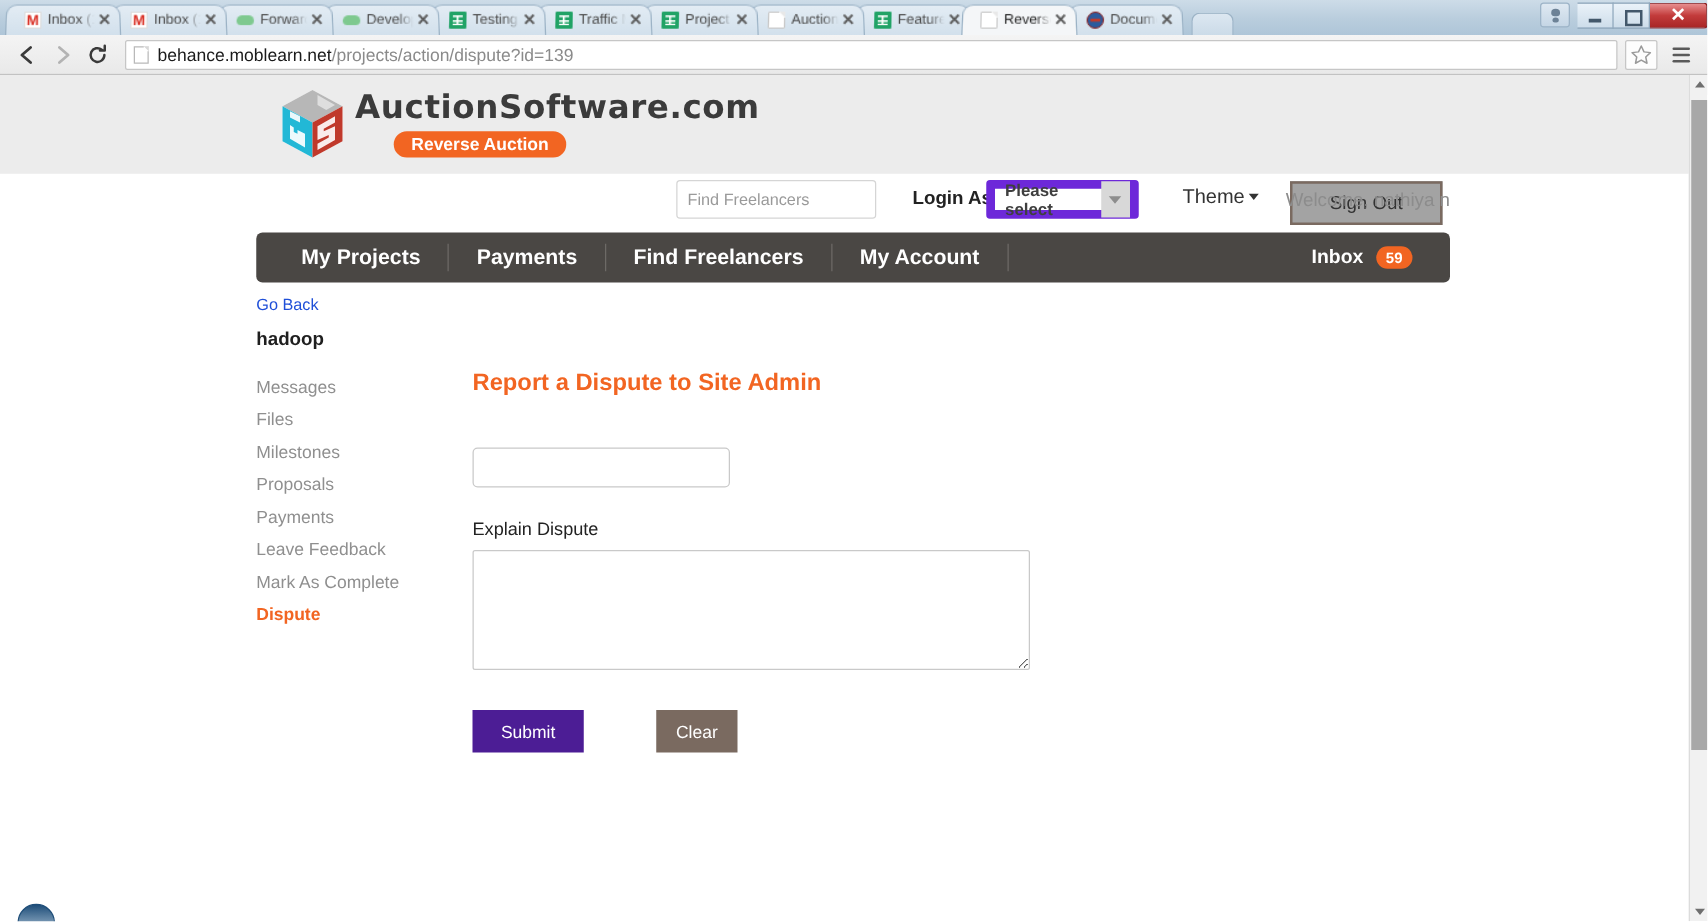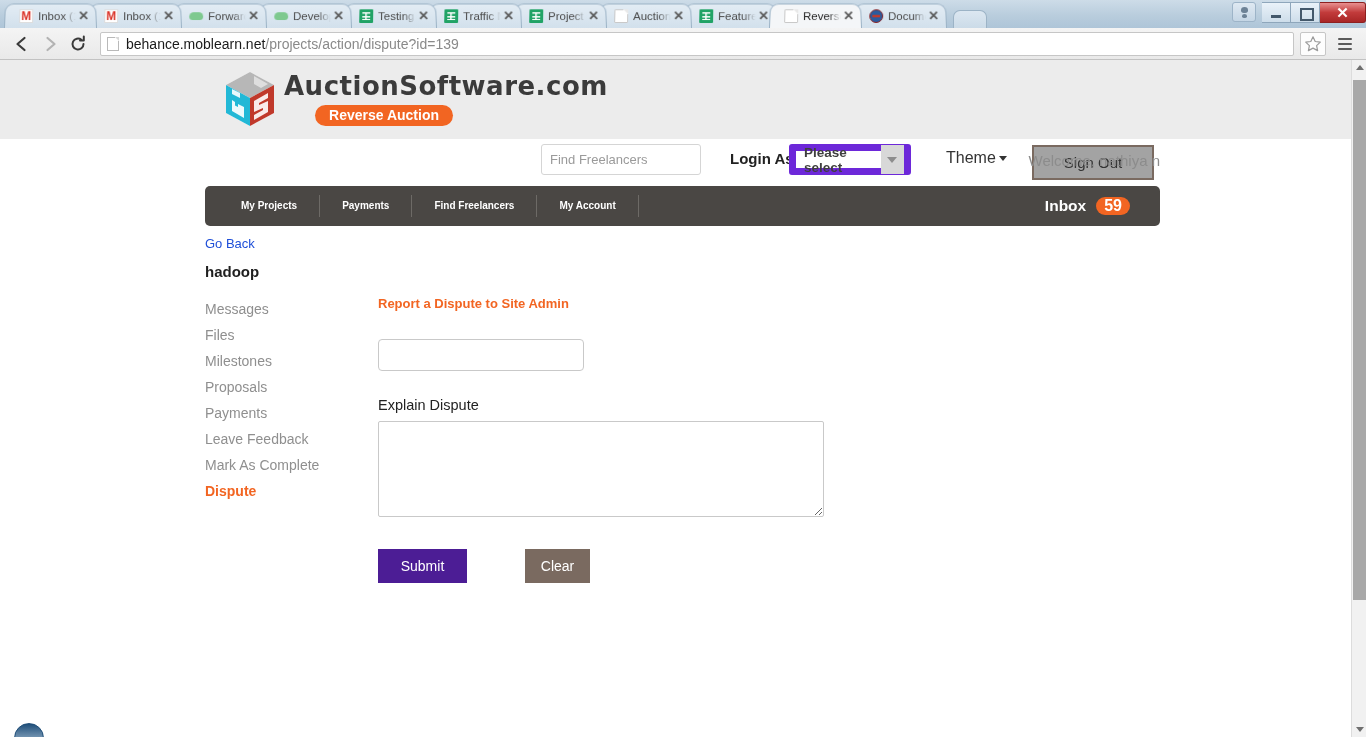--- a/index.html
+++ b/index.html
@@ -310,7 +310,7 @@
   }
   .mainnav .navlink {
     padding: 0 22px;
-    font-size:10px;font-weight:bold;
+    font-size:17px;font-weight:bold;
     line-height:22px;
     border-right:1px solid #6d6a66;
     cursor:pointer;

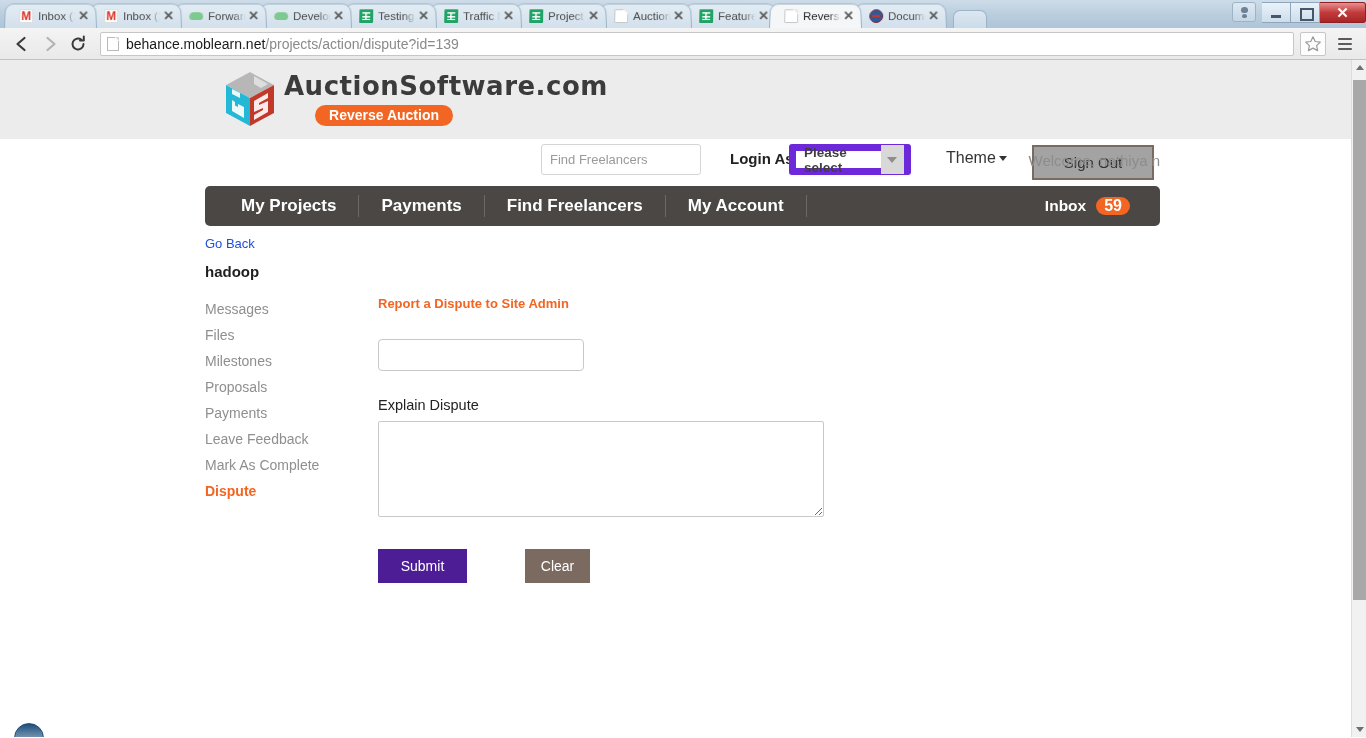--- a/index.html
+++ b/index.html
@@ -324,7 +324,7 @@
   }
   .inbox-badge {
     margin-left:10px;background:#f26522;color:#fff;
-    font-size:16px;font-weight:bold;
+    font-size:12px;font-weight:bold;
     border-radius:10px;padding:2px 8px;line-height:14px;
   }
 

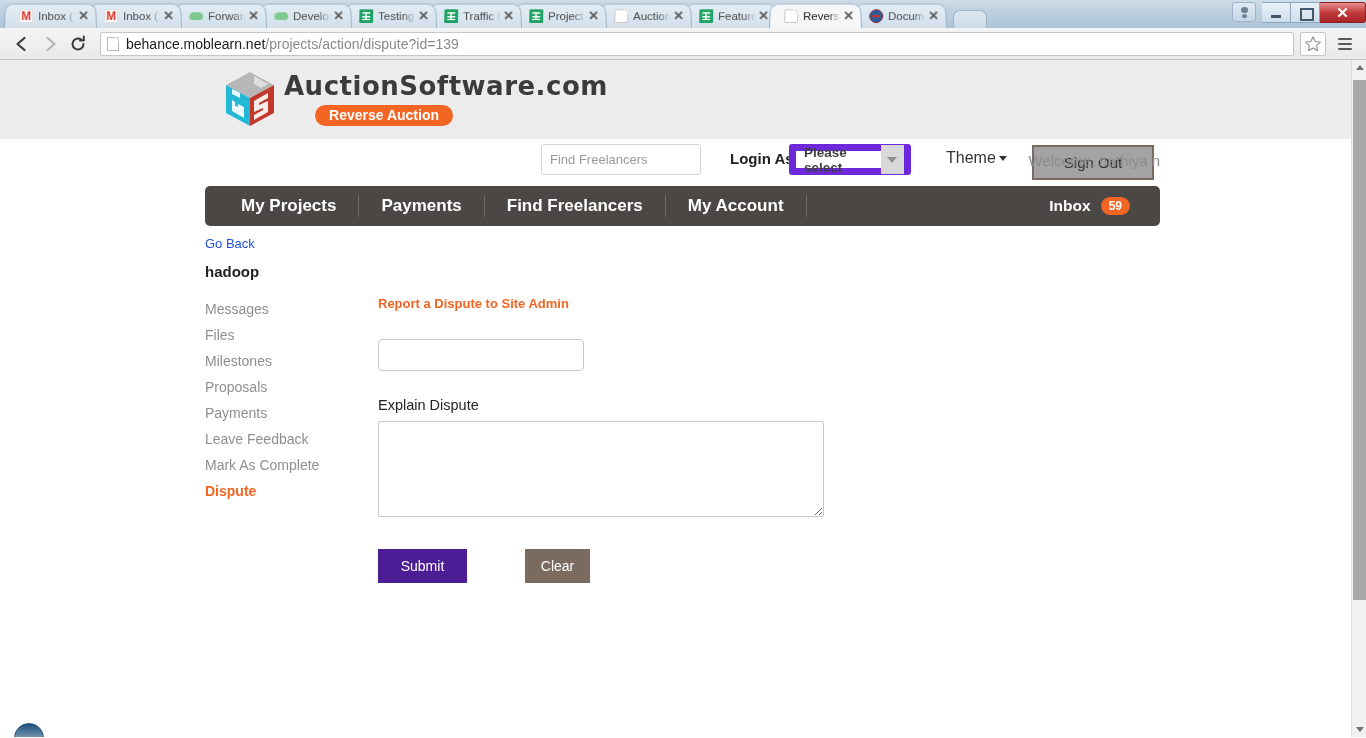--- a/index.html
+++ b/index.html
@@ -340,7 +340,7 @@
   .sidemenu .item.active{ color:#f26522;font-weight:bold; }
 
   .formarea { position:absolute; left:378px; top:60px; width:560px; }
-  .form-heading{ font-size:13px;font-weight:bold;color:#f26522;margin-bottom:28px; }
+  .form-heading{ font-size:19px;font-weight:bold;color:#f26522;margin-bottom:40px; }
   .field-label{ font-size:14.5px;color:#222;margin-bottom:8px; }
   .subject-input{
     width:206px;height:32px;border:1px solid #c9c9c9;border-radius:4px;

